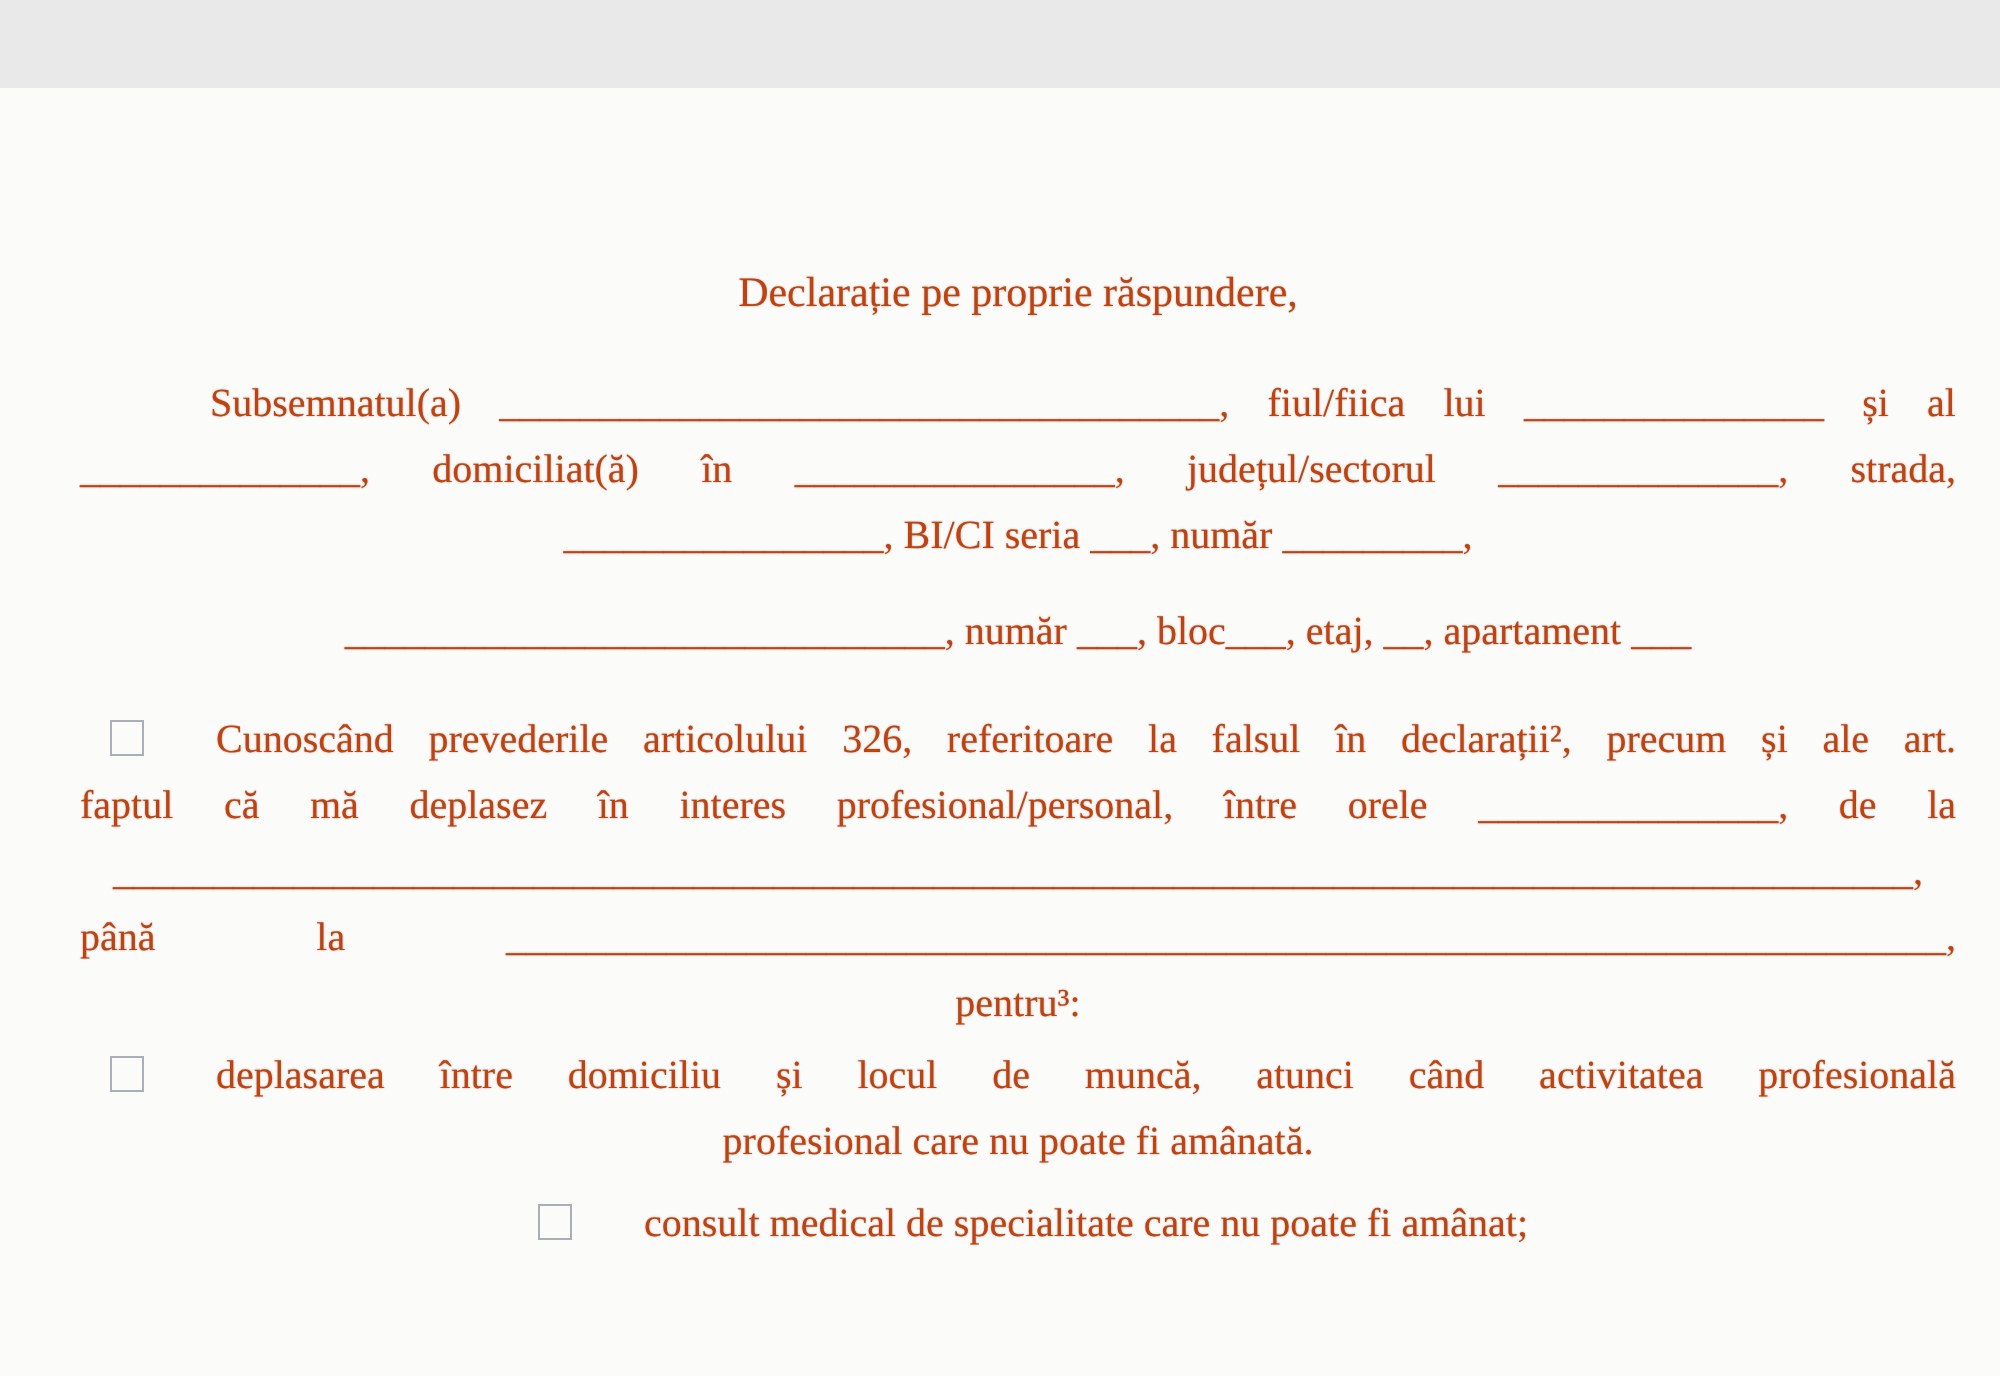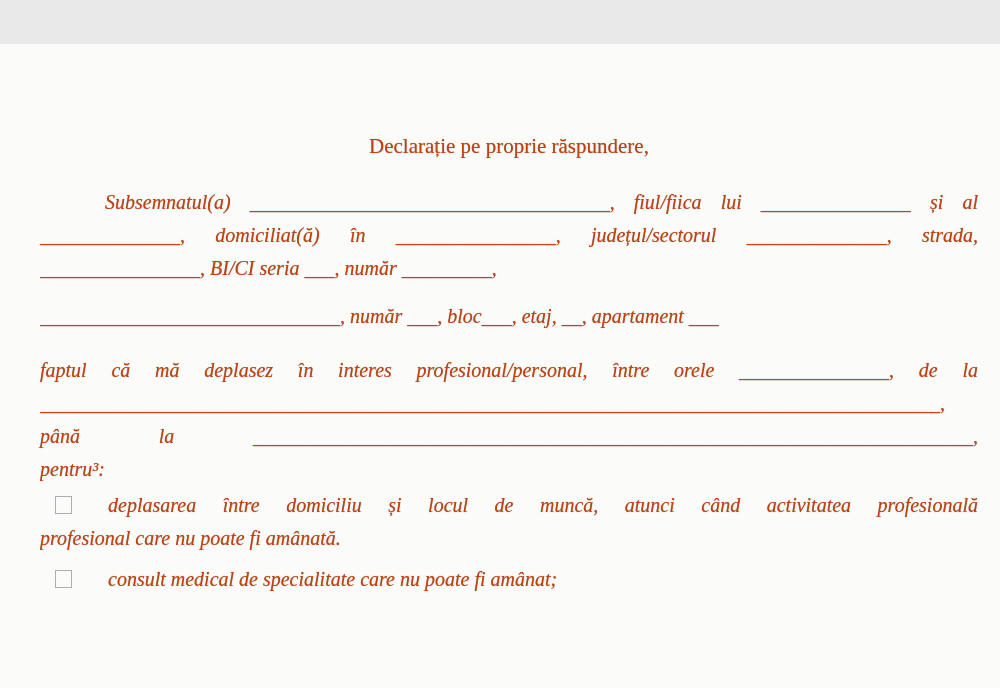--- a/index.html
+++ b/index.html
@@ -25,7 +25,7 @@
     margin: 74px 0 0 0;
     line-height: 33px;
   }
-  .para { margin: 0; font-style: italic; }
+  .para { margin: 0; }
   #p1 { margin-top: 23px; }
   #p2 { margin-top: 15px; }
   #p3 { margin-top: 21px; }

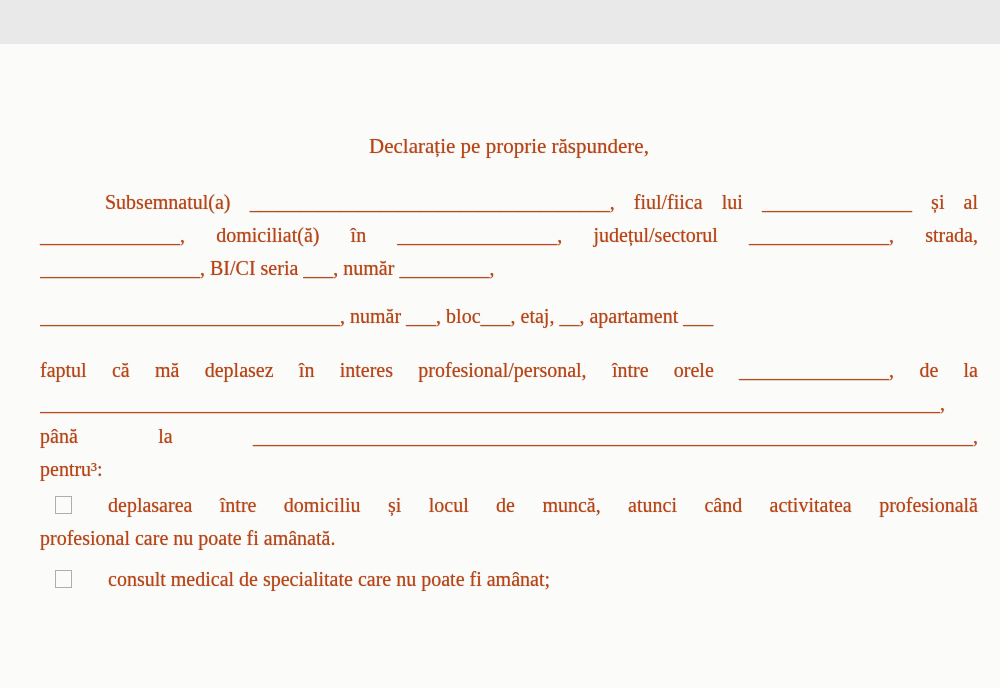--- a/index.html
+++ b/index.html
@@ -33,7 +33,7 @@
   #p5 { margin-top: 8px; }
   .line { min-height: 33px; }
   .just { text-align: justify; text-align-last: justify; }
-  .left { text-align: left; white-space: nowrap; overflow: hidden; }
+  .left { text-align: center; white-space: nowrap; overflow: hidden; }
   .indent { text-indent: 65px; }
   .checkbox {
     display: inline-block;

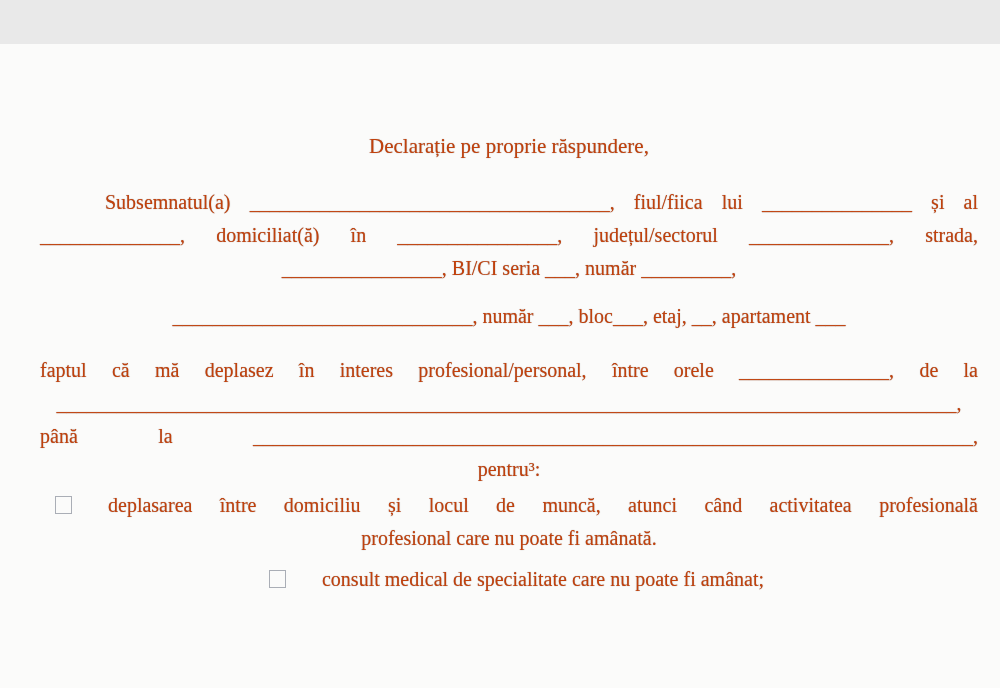--- a/index.html
+++ b/index.html
@@ -65,6 +65,7 @@
   </div>
 
   <div class="para" id="p3">
+    <div class="line just"><span class="checkbox"></span><span>Cunoscând prevederile articolului 326, referitoare la falsul în declarații², precum și ale art.</span></div>
     <div class="line just">faptul că mă deplasez în interes profesional/personal, între orele _______________, de la</div>
     <div class="line left">__________________________________________________________________________________________,</div>
     <div class="line just">până la ________________________________________________________________________,</div>

